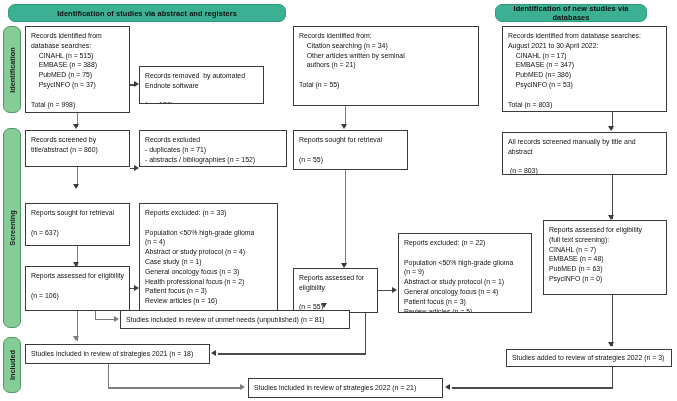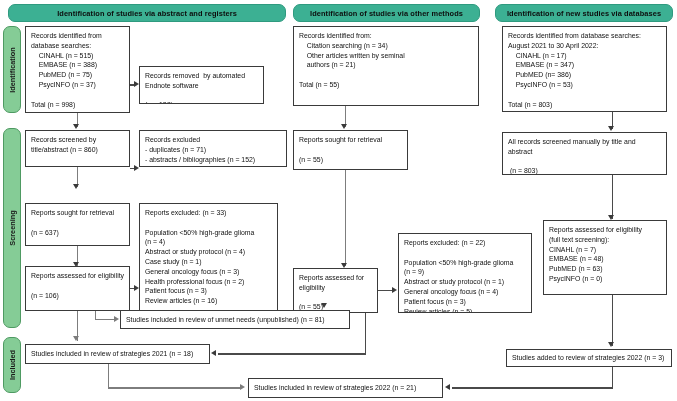--- a/index.html
+++ b/index.html
@@ -102,9 +102,6 @@
   <div class="hdr" style="left:8px; top:4px; width:278px; height:18px;">
     <span>Identification of studies via abstract and registers</span>
   </div>
-  <div class="hdr" style="left:293px; top:4px; width:187px; height:18px;">
-    <span>Identification of studies via other methods</span>
-  </div>
   <div class="hdr" style="left:495px; top:4px; width:178px; height:18px;">
     <span>Identification of new studies via databases</span>
   </div>

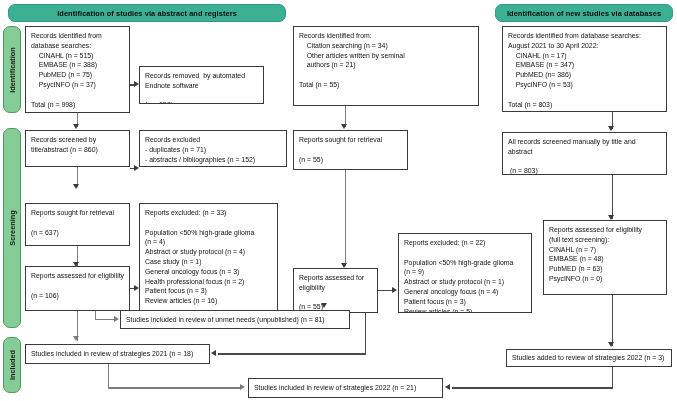--- a/index.html
+++ b/index.html
@@ -102,7 +102,7 @@
   <div class="hdr" style="left:8px; top:4px; width:278px; height:18px;">
     <span>Identification of studies via abstract and registers</span>
   </div>
-  <div class="hdr" style="left:495px; top:4px; width:178px; height:18px;">
+  <div class="hdr" style="left:495px; top:4px; width:152px; height:18px;">
     <span>Identification of new studies via databases</span>
   </div>
 

